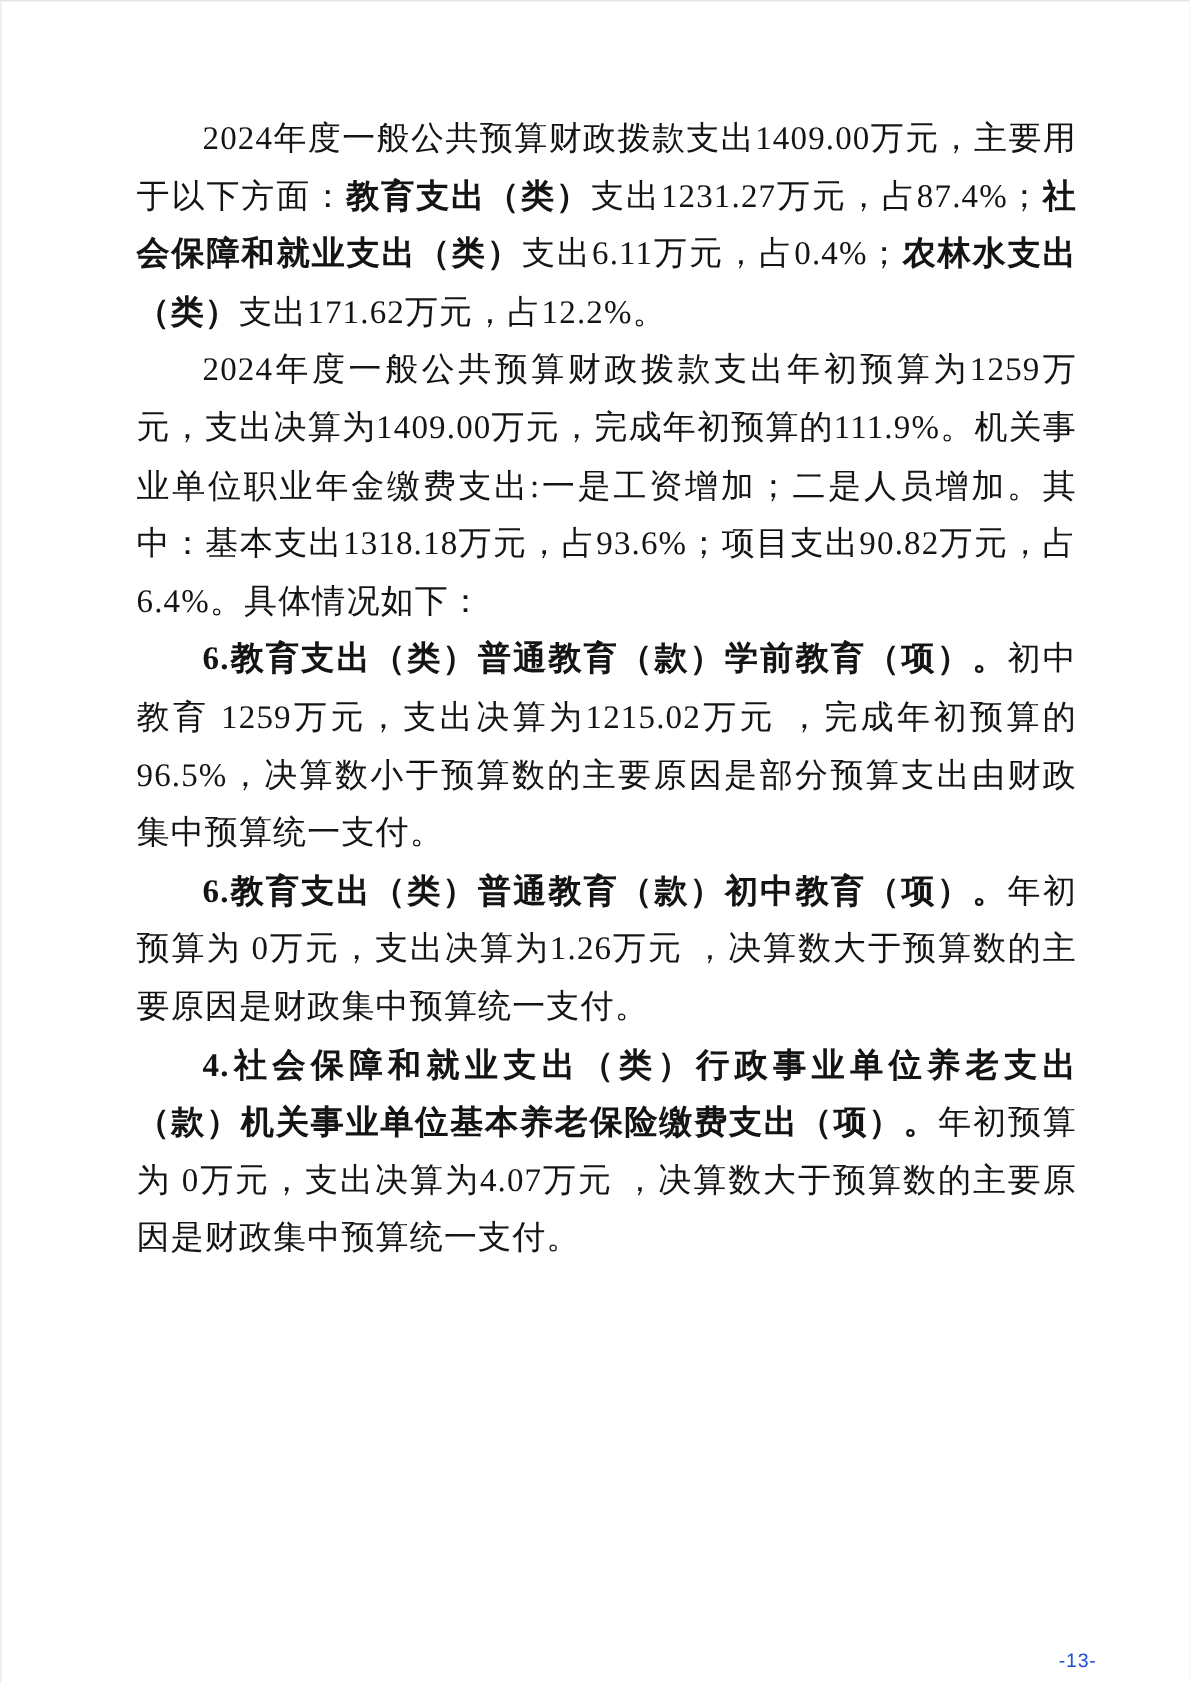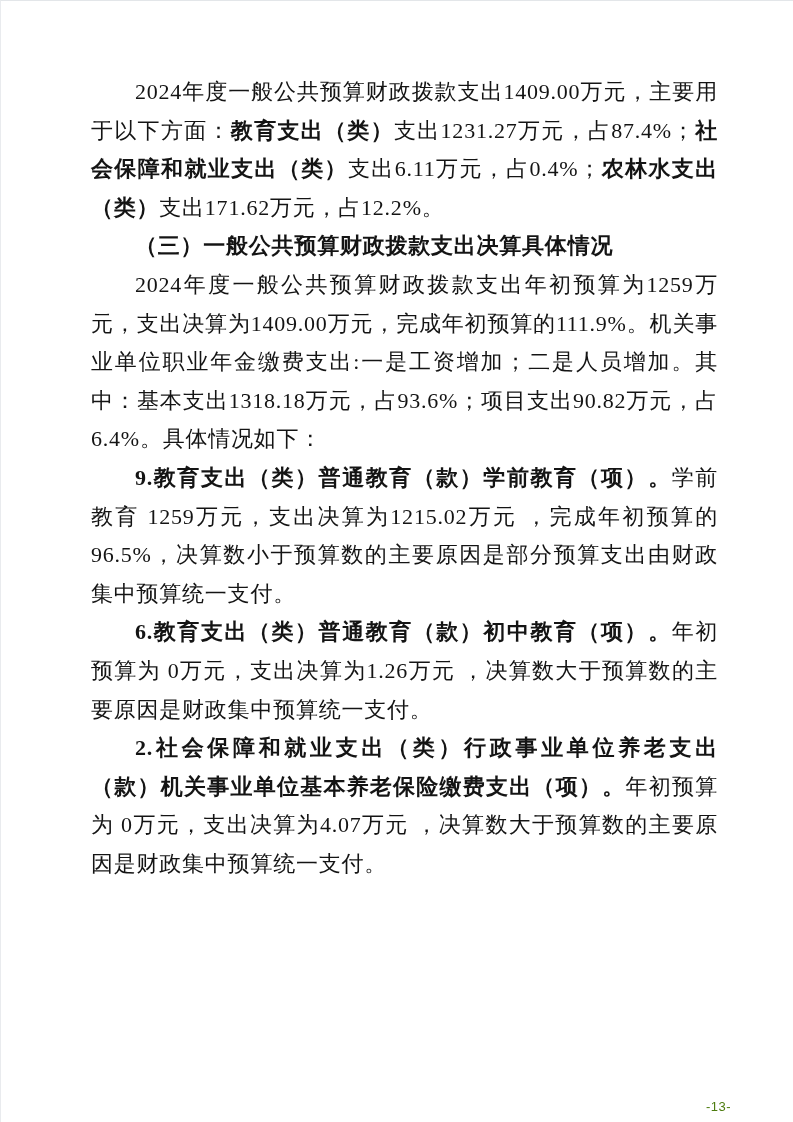--- a/index.html
+++ b/index.html
@@ -54,7 +54,6 @@
 
     <p><span>2024年度一般公共预算财政拨款支出1409.00万元，主要用于以下方面：</span><span class="b">教育支出（类）</span><span>支出1231.27万元，占87.4%；</span><span class="b">社会保障和就业支出（类）</span><span>支出6.11万元，占0.4%；</span><span class="b">农林水支出（类）</span><span>支出171.62万元，占12.2%。</span></p>
 
-    <p class="heading"><span>（三）一般公共预算财政拨款支出决算具体情况</span></p>
 
     <p><span>2024年度一般公共预算财政拨款支出年初预算为1259万元，支出决算为1409.00万元，完成年初预算的111.9%。机关事业单位职业年金缴费支出:一是工资增加；二是人员增加。其中：基本支出1318.18万元，占93.6%；项目支出90.82万元，占6.4%。具体情况如下：</span></p>
 

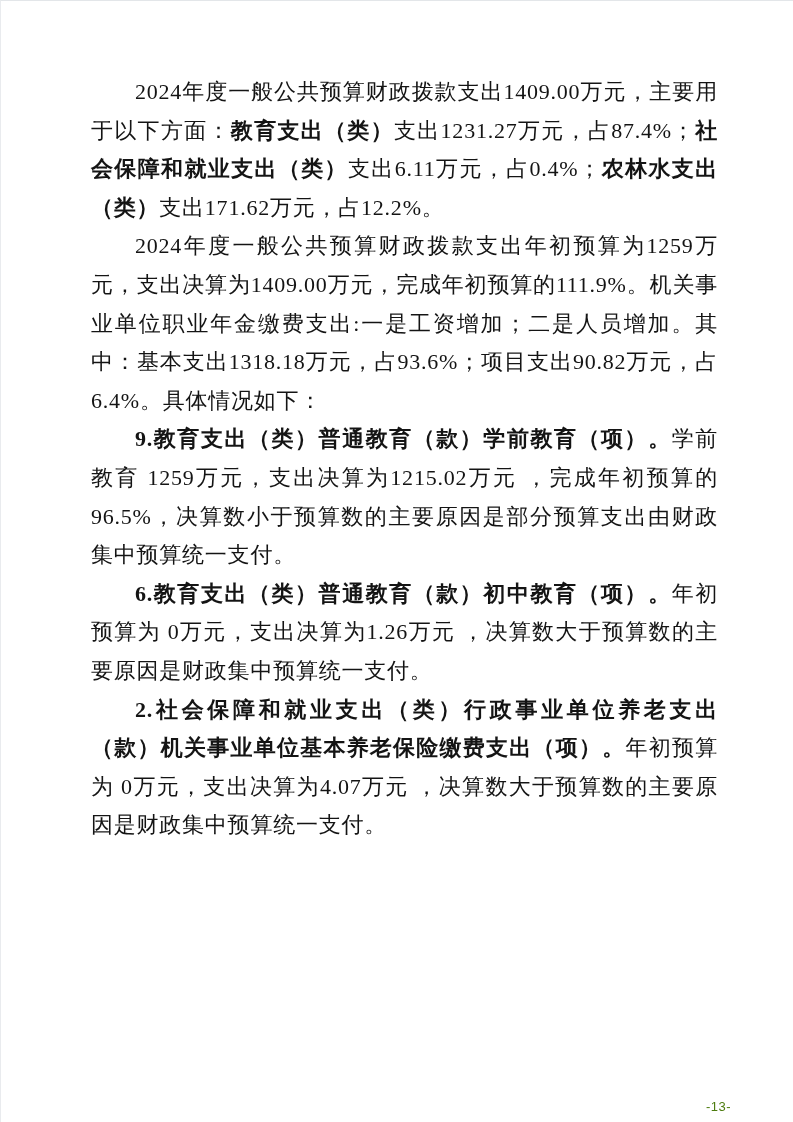--- a/index.html
+++ b/index.html
@@ -57,7 +57,7 @@
 
     <p><span>2024年度一般公共预算财政拨款支出年初预算为1259万元，支出决算为1409.00万元，完成年初预算的111.9%。机关事业单位职业年金缴费支出:一是工资增加；二是人员增加。其中：基本支出1318.18万元，占93.6%；项目支出90.82万元，占6.4%。具体情况如下：</span></p>
 
-    <p><span class="b">9.教育支出（类）普通教育（款）学前教育（项）。</span><span>学前教育 1259万元，支出决算为1215.02万元 ，完成年初预算的96.5%，决算数小于预算数的主要原因是部分预算支出由财政集中预算统一支付。</span></p>
+    <p><span class="b">6.教育支出（类）普通教育（款）学前教育（项）。</span><span>学前教育 1259万元，支出决算为1215.02万元 ，完成年初预算的96.5%，决算数小于预算数的主要原因是部分预算支出由财政集中预算统一支付。</span></p>
 
     <p><span class="b">6.教育支出（类）普通教育（款）初中教育（项）。</span><span>年初预算为 0万元，支出决算为1.26万元 ，决算数大于预算数的主要原因是财政集中预算统一支付。</span></p>
 

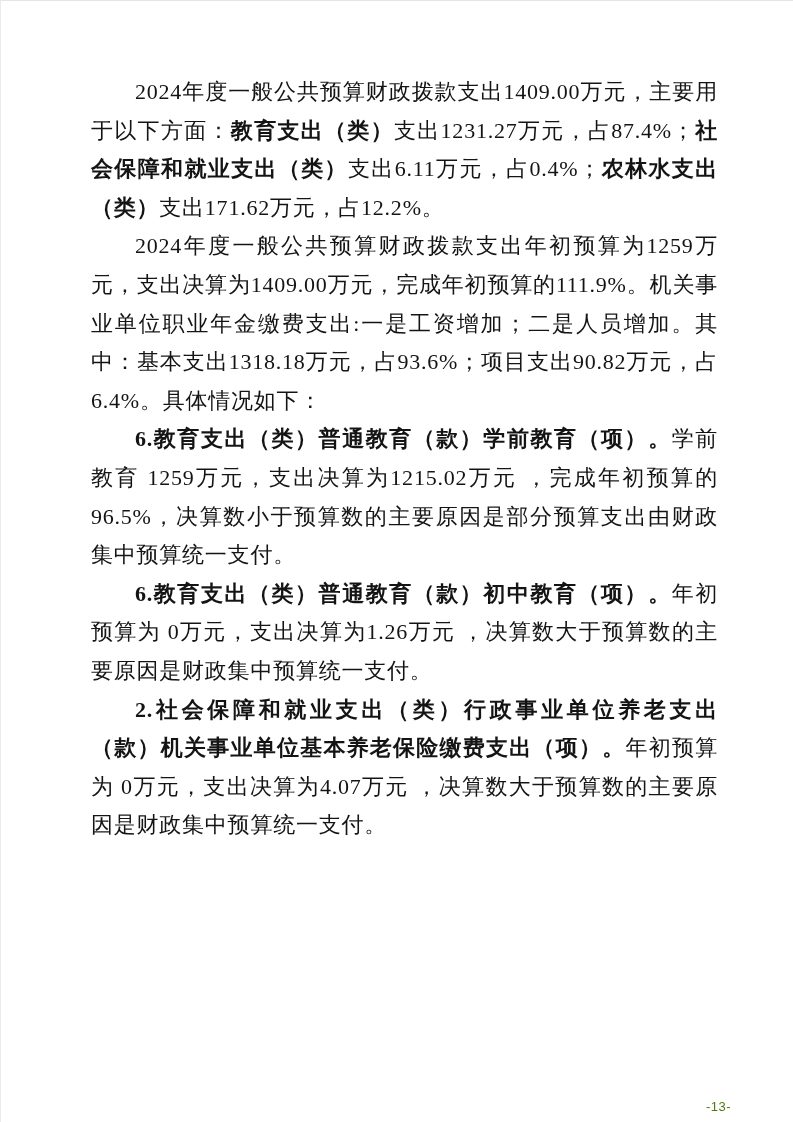--- a/index.html
+++ b/index.html
@@ -57,7 +57,7 @@
 
     <p><span>2024年度一般公共预算财政拨款支出年初预算为1259万元，支出决算为1409.00万元，完成年初预算的111.9%。机关事业单位职业年金缴费支出:一是工资增加；二是人员增加。其中：基本支出1318.18万元，占93.6%；项目支出90.82万元，占6.4%。具体情况如下：</span></p>
 
-    <p><span class="b">6.教育支出（类）普通教育（款）学前教育（项）。</span><span>学前教育 1259万元，支出决算为1215.02万元 ，完成年初预算的96.5%，决算数小于预算数的主要原因是部分预算支出由财政集中预算统一支付。</span></p>
+    <p><span class="b">6.教育支出（类）普通教育（款）学前教育（项）。</span><span>初中教育 1259万元，支出决算为1215.02万元 ，完成年初预算的96.5%，决算数小于预算数的主要原因是部分预算支出由财政集中预算统一支付。</span></p>
 
     <p><span class="b">6.教育支出（类）普通教育（款）初中教育（项）。</span><span>年初预算为 0万元，支出决算为1.26万元 ，决算数大于预算数的主要原因是财政集中预算统一支付。</span></p>
 

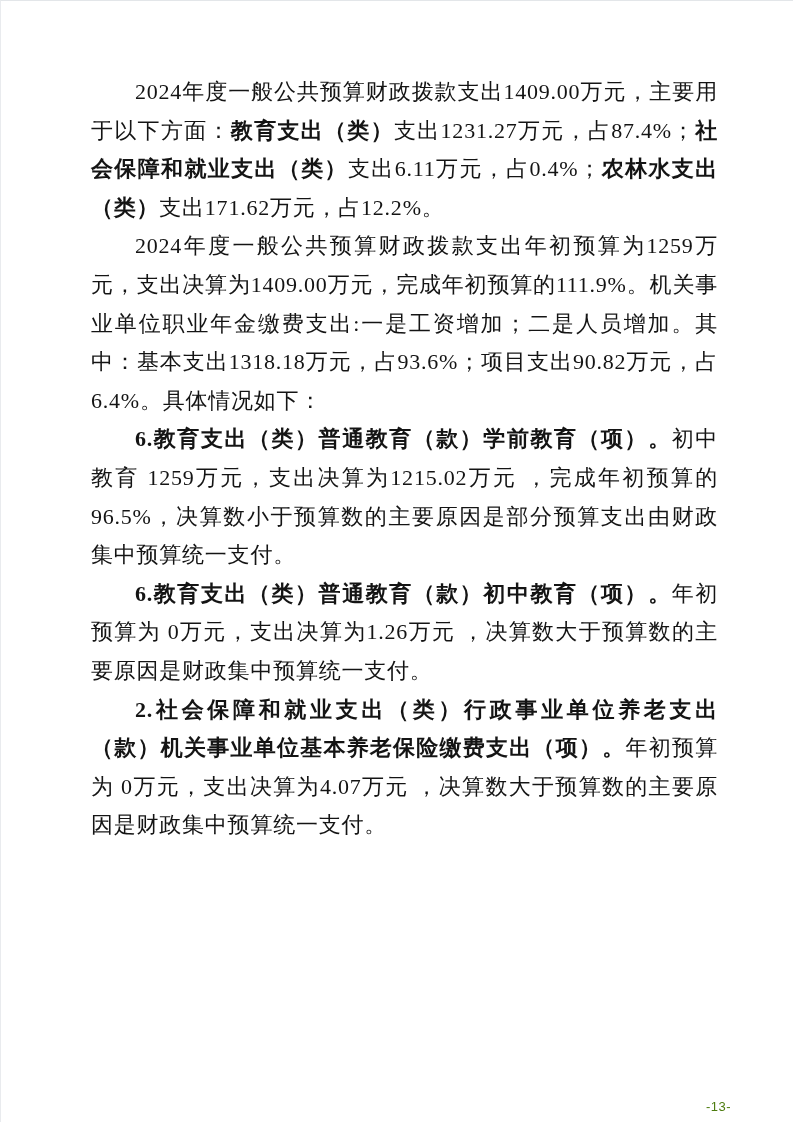--- a/index.html
+++ b/index.html
@@ -62,7 +62,7 @@
     <p><span class="b">6.教育支出（类）普通教育（款）初中教育（项）。</span><span>年初预算为 0万元，支出决算为1.26万元 ，决算数大于预算数的主要原因是财政集中预算统一支付。</span></p>
 
 
-    <p><span class="b">2.社会保障和就业支出（类）行政事业单位养老支出（款）机关事业单位基本养老保险缴费支出（项）。</span><span>年初预算为 0万元，支出决算为4.07万元 ，决算数大于预算数的主要原因是财政集中预算统一支付。</span></p>
+    <p><span class="b">4.社会保障和就业支出（类）行政事业单位养老支出（款）机关事业单位基本养老保险缴费支出（项）。</span><span>年初预算为 0万元，支出决算为4.07万元 ，决算数大于预算数的主要原因是财政集中预算统一支付。</span></p>
 
 
   </div>

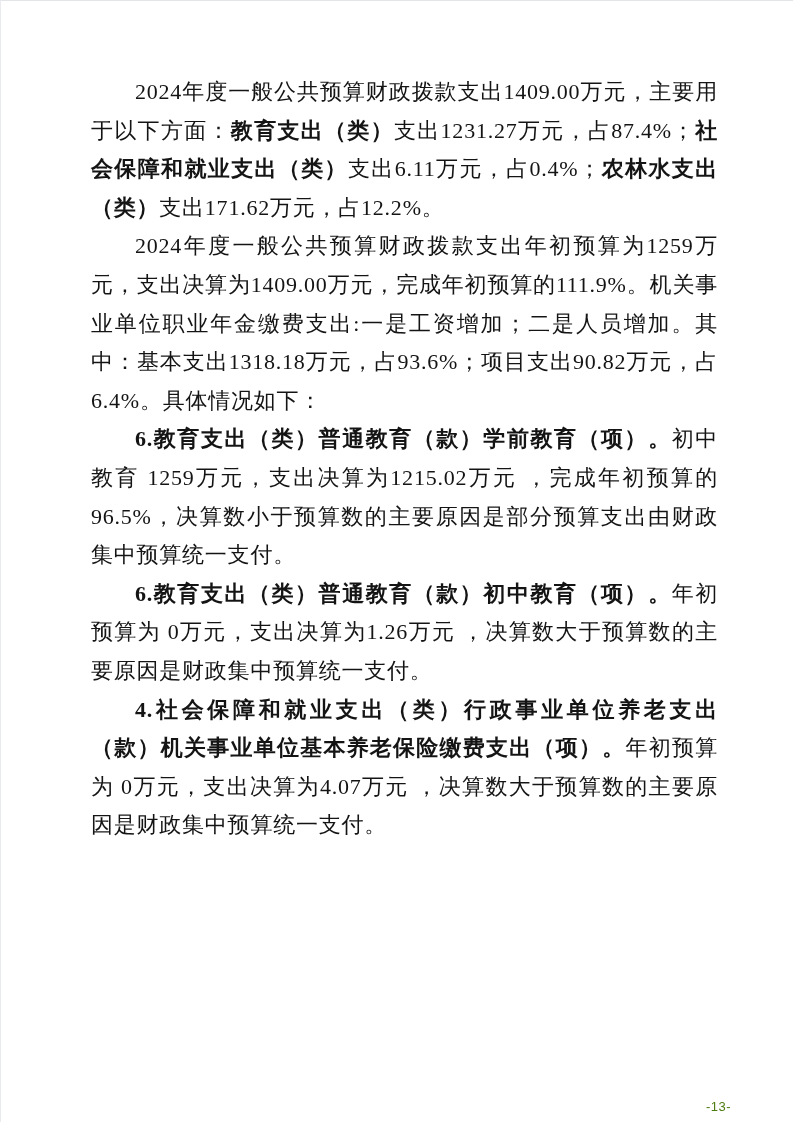--- a/index.html
+++ b/index.html
@@ -42,7 +42,7 @@
     bottom: 8px;
     font-size: 13px;
     letter-spacing: 0.5px;
-    color: #4d7c0f;
+    color: #1d4ed8;
     font-family: "Liberation Sans", "DejaVu Sans", sans-serif;
   }
 </style>

